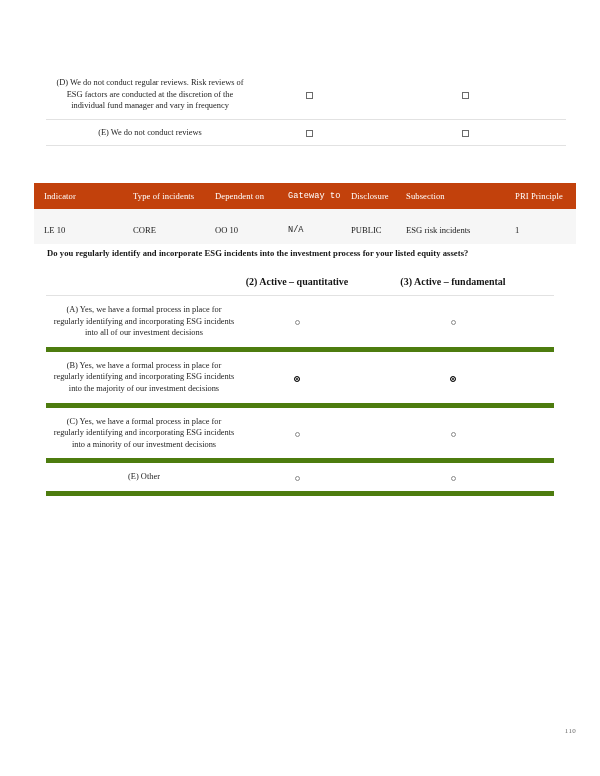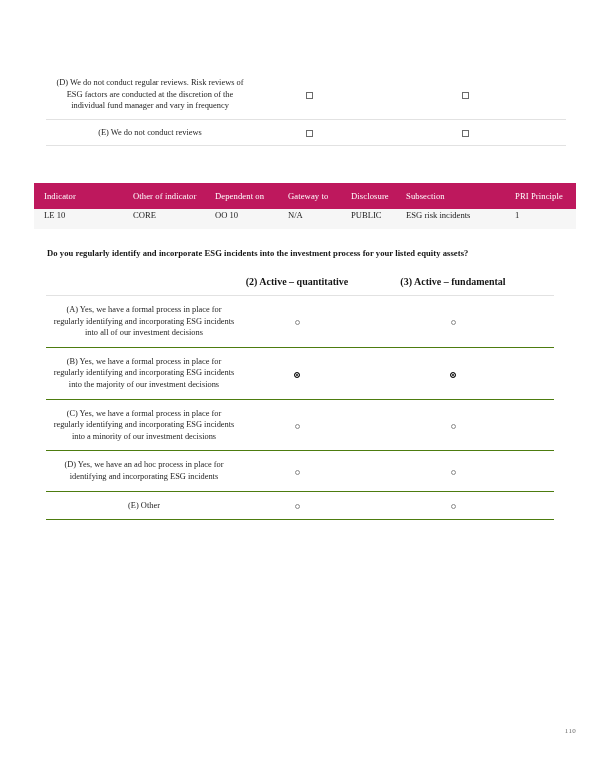--- a/index.html
+++ b/index.html
@@ -79,7 +79,7 @@
     table-layout: fixed;
   }
   .ind-table thead th {
-    background: #be185d;
+    background: #c2410c;
     color: #ffffff;
     font-weight: normal;
     font-size: 8.6px;

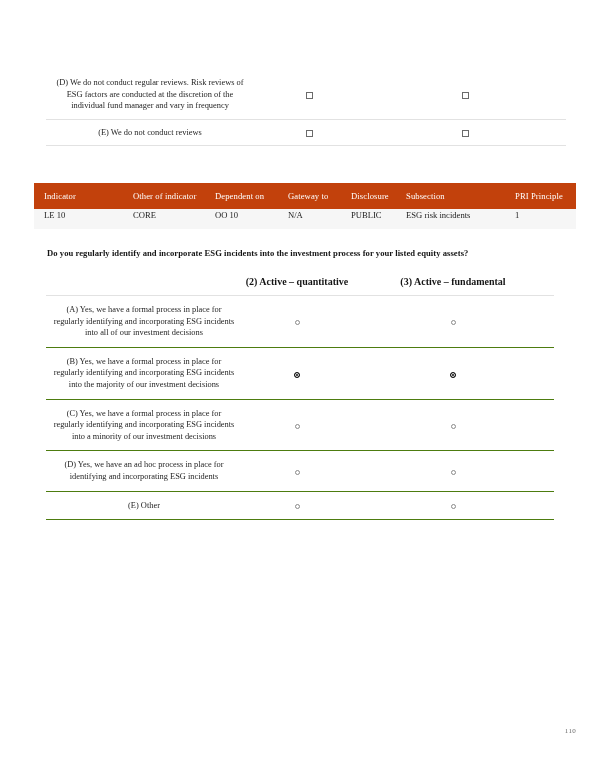--- a/index.html
+++ b/index.html
@@ -215,7 +215,7 @@
     <thead>
       <tr>
         <th class="col-ind">Indicator</th>
-        <th class="col-type">Other of indicator</th>
+        <th class="col-type">Type of incidents</th>
         <th class="col-dep">Dependent on</th>
         <th class="col-gate">Gateway to</th>
         <th class="col-disc">Disclosure</th>

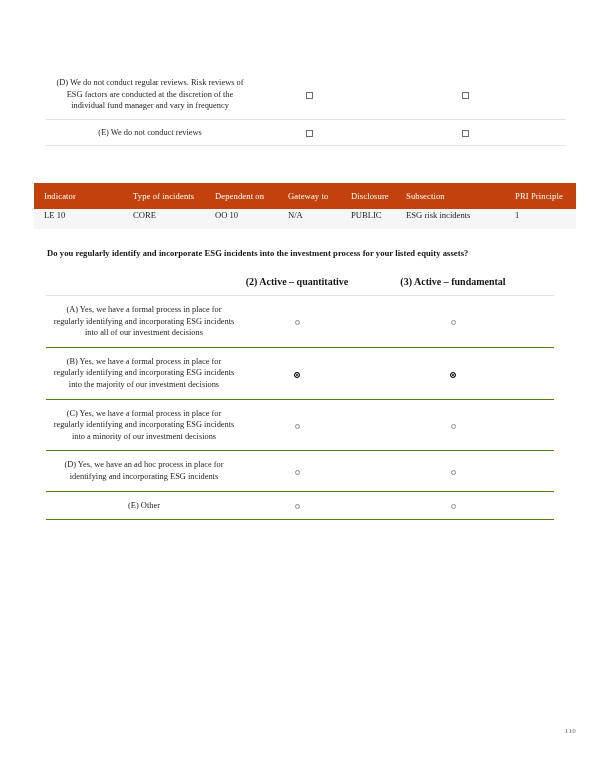--- a/index.html
+++ b/index.html
@@ -97,7 +97,7 @@
   .ind-table .col-ind   { width: 89px;  padding-left: 10px !important; }
   .ind-table .col-type  { width: 82px; }
   .ind-table .col-dep   { width: 73px; }
-  .ind-table .col-gate  { width: 63px; }
+  .ind-table .col-gate  { width: 63px; font-family: Liberation Mono, monospace; }
   .ind-table .col-disc  { width: 55px; }
   .ind-table .col-sub   { width: 109px; }
   .ind-table .col-pri   { width: 61px; }

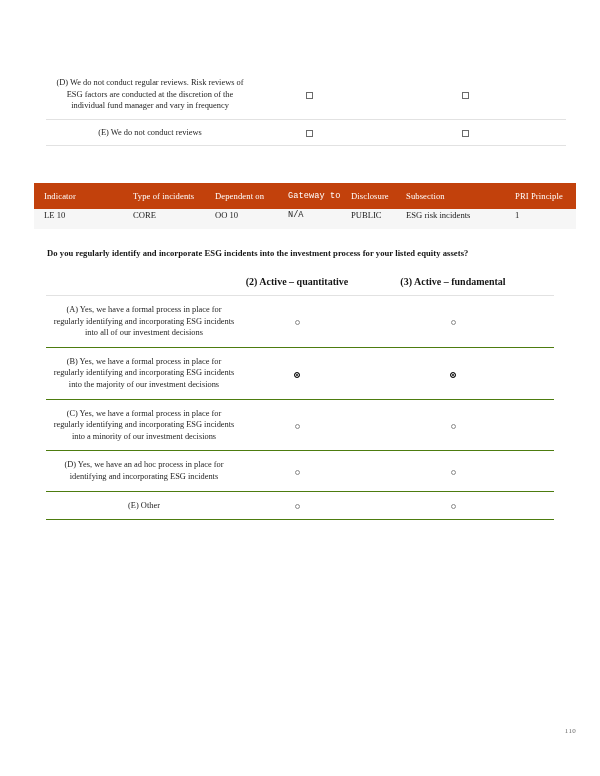--- a/index.html
+++ b/index.html
@@ -92,7 +92,7 @@
     font-size: 8.6px;
     color: #1c1c1c;
     text-align: left;
-    padding: 1px 0 9px 0;
+    padding: 16px 0 9px 0;
   }
   .ind-table .col-ind   { width: 89px;  padding-left: 10px !important; }
   .ind-table .col-type  { width: 82px; }

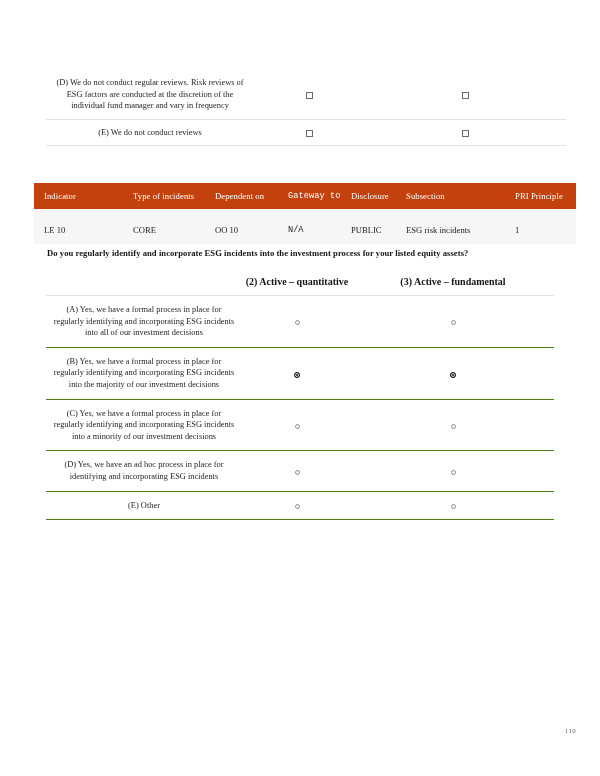--- a/index.html
+++ b/index.html
@@ -134,7 +134,7 @@
     border-bottom: 1px solid #e2e2e2;
   }
   .ans-table tbody tr {
-    border-bottom: 1px solid #4d7c0f;
+    border-bottom: 5px solid #4d7c0f;
   }
   .ans-table td.opt-text {
     width: 196px;

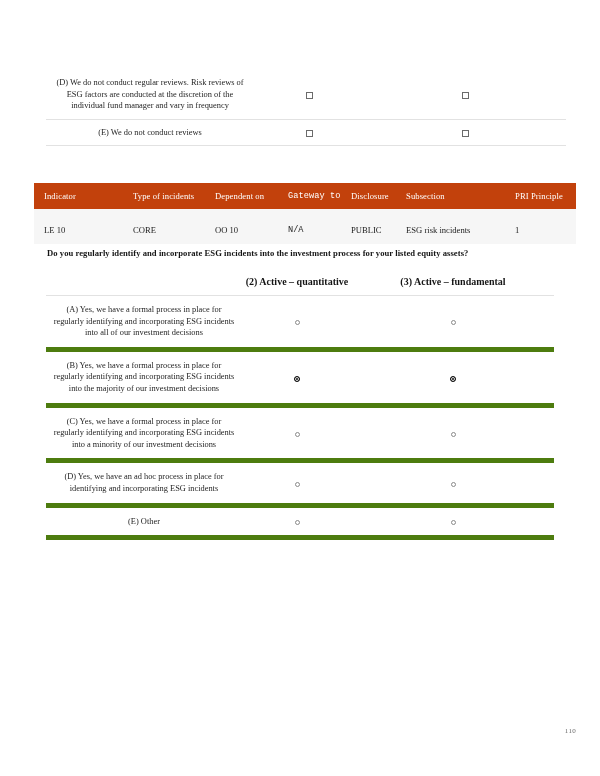--- a/index.html
+++ b/index.html
@@ -275,15 +275,6 @@
         </td>
       </tr>
       <tr>
-        <td class="opt-text">(D) Yes, we have an ad hoc process in place for identifying and incorporating ESG incidents</td>
-        <td class="ctrl c1">
-          <span class="radio"></span>
-        </td>
-        <td class="ctrl c2">
-          <span class="radio"></span>
-        </td>
-      </tr>
-      <tr>
         <td class="opt-text">(E) Other</td>
         <td class="ctrl c1">
           <span class="radio"></span>

